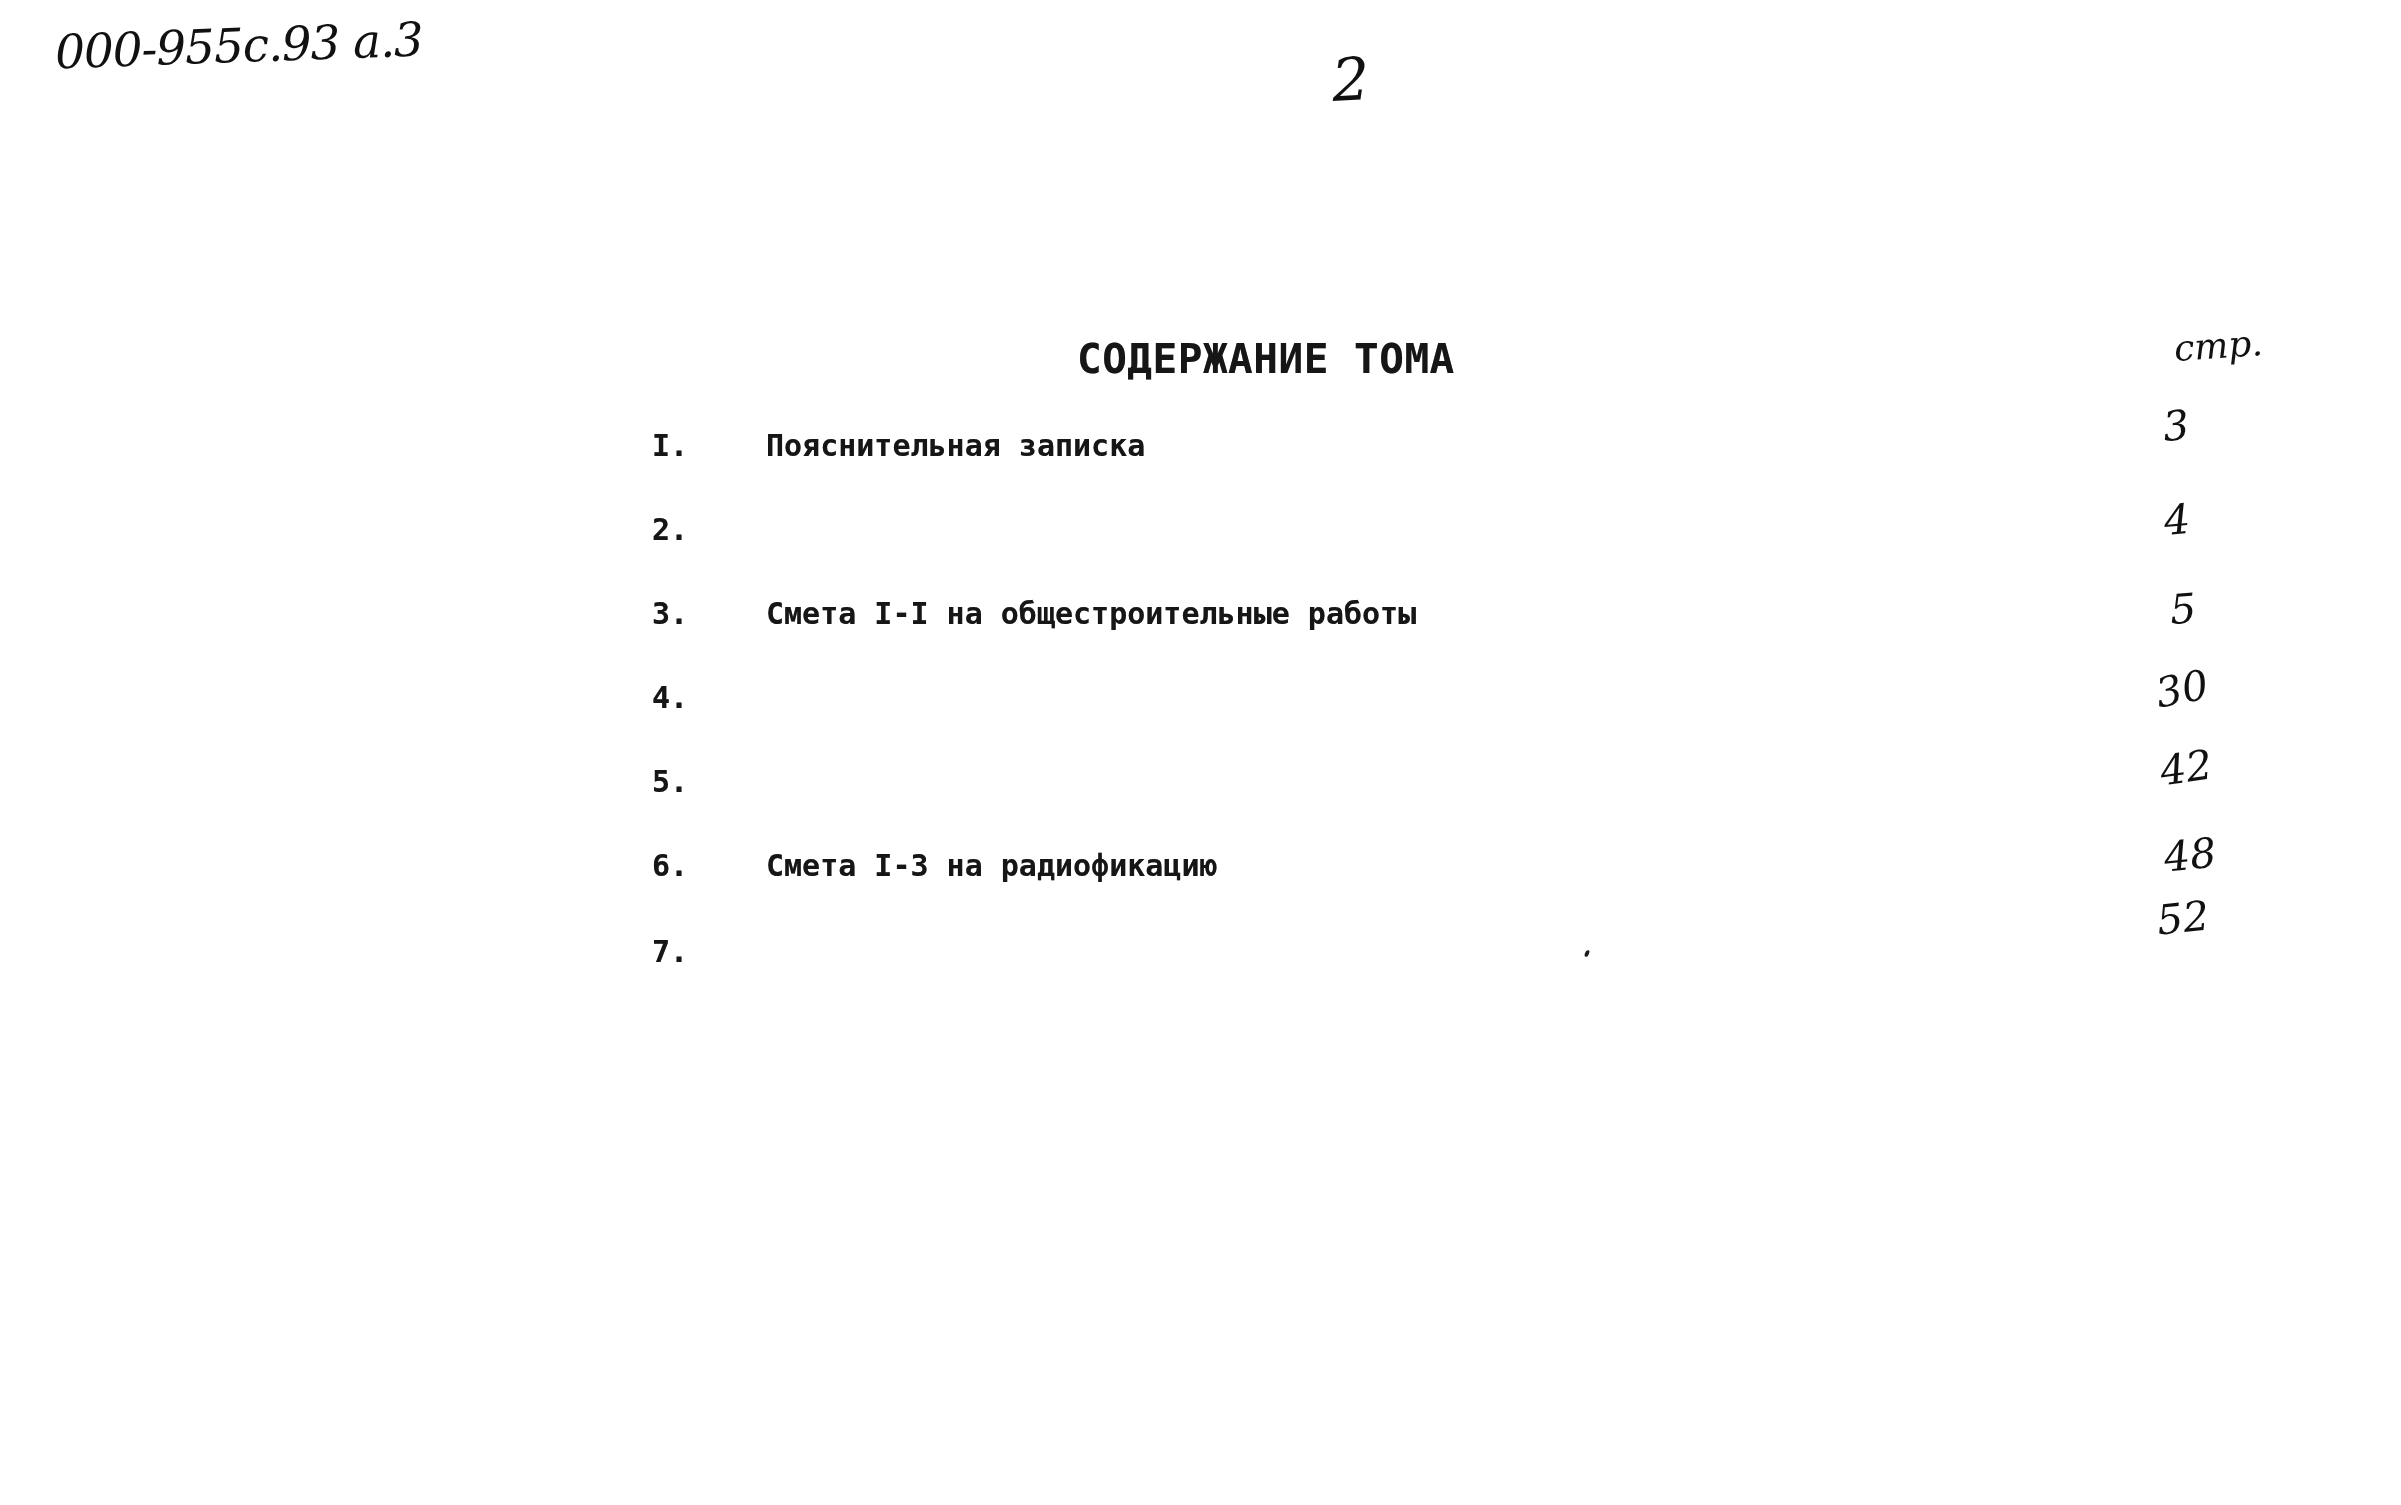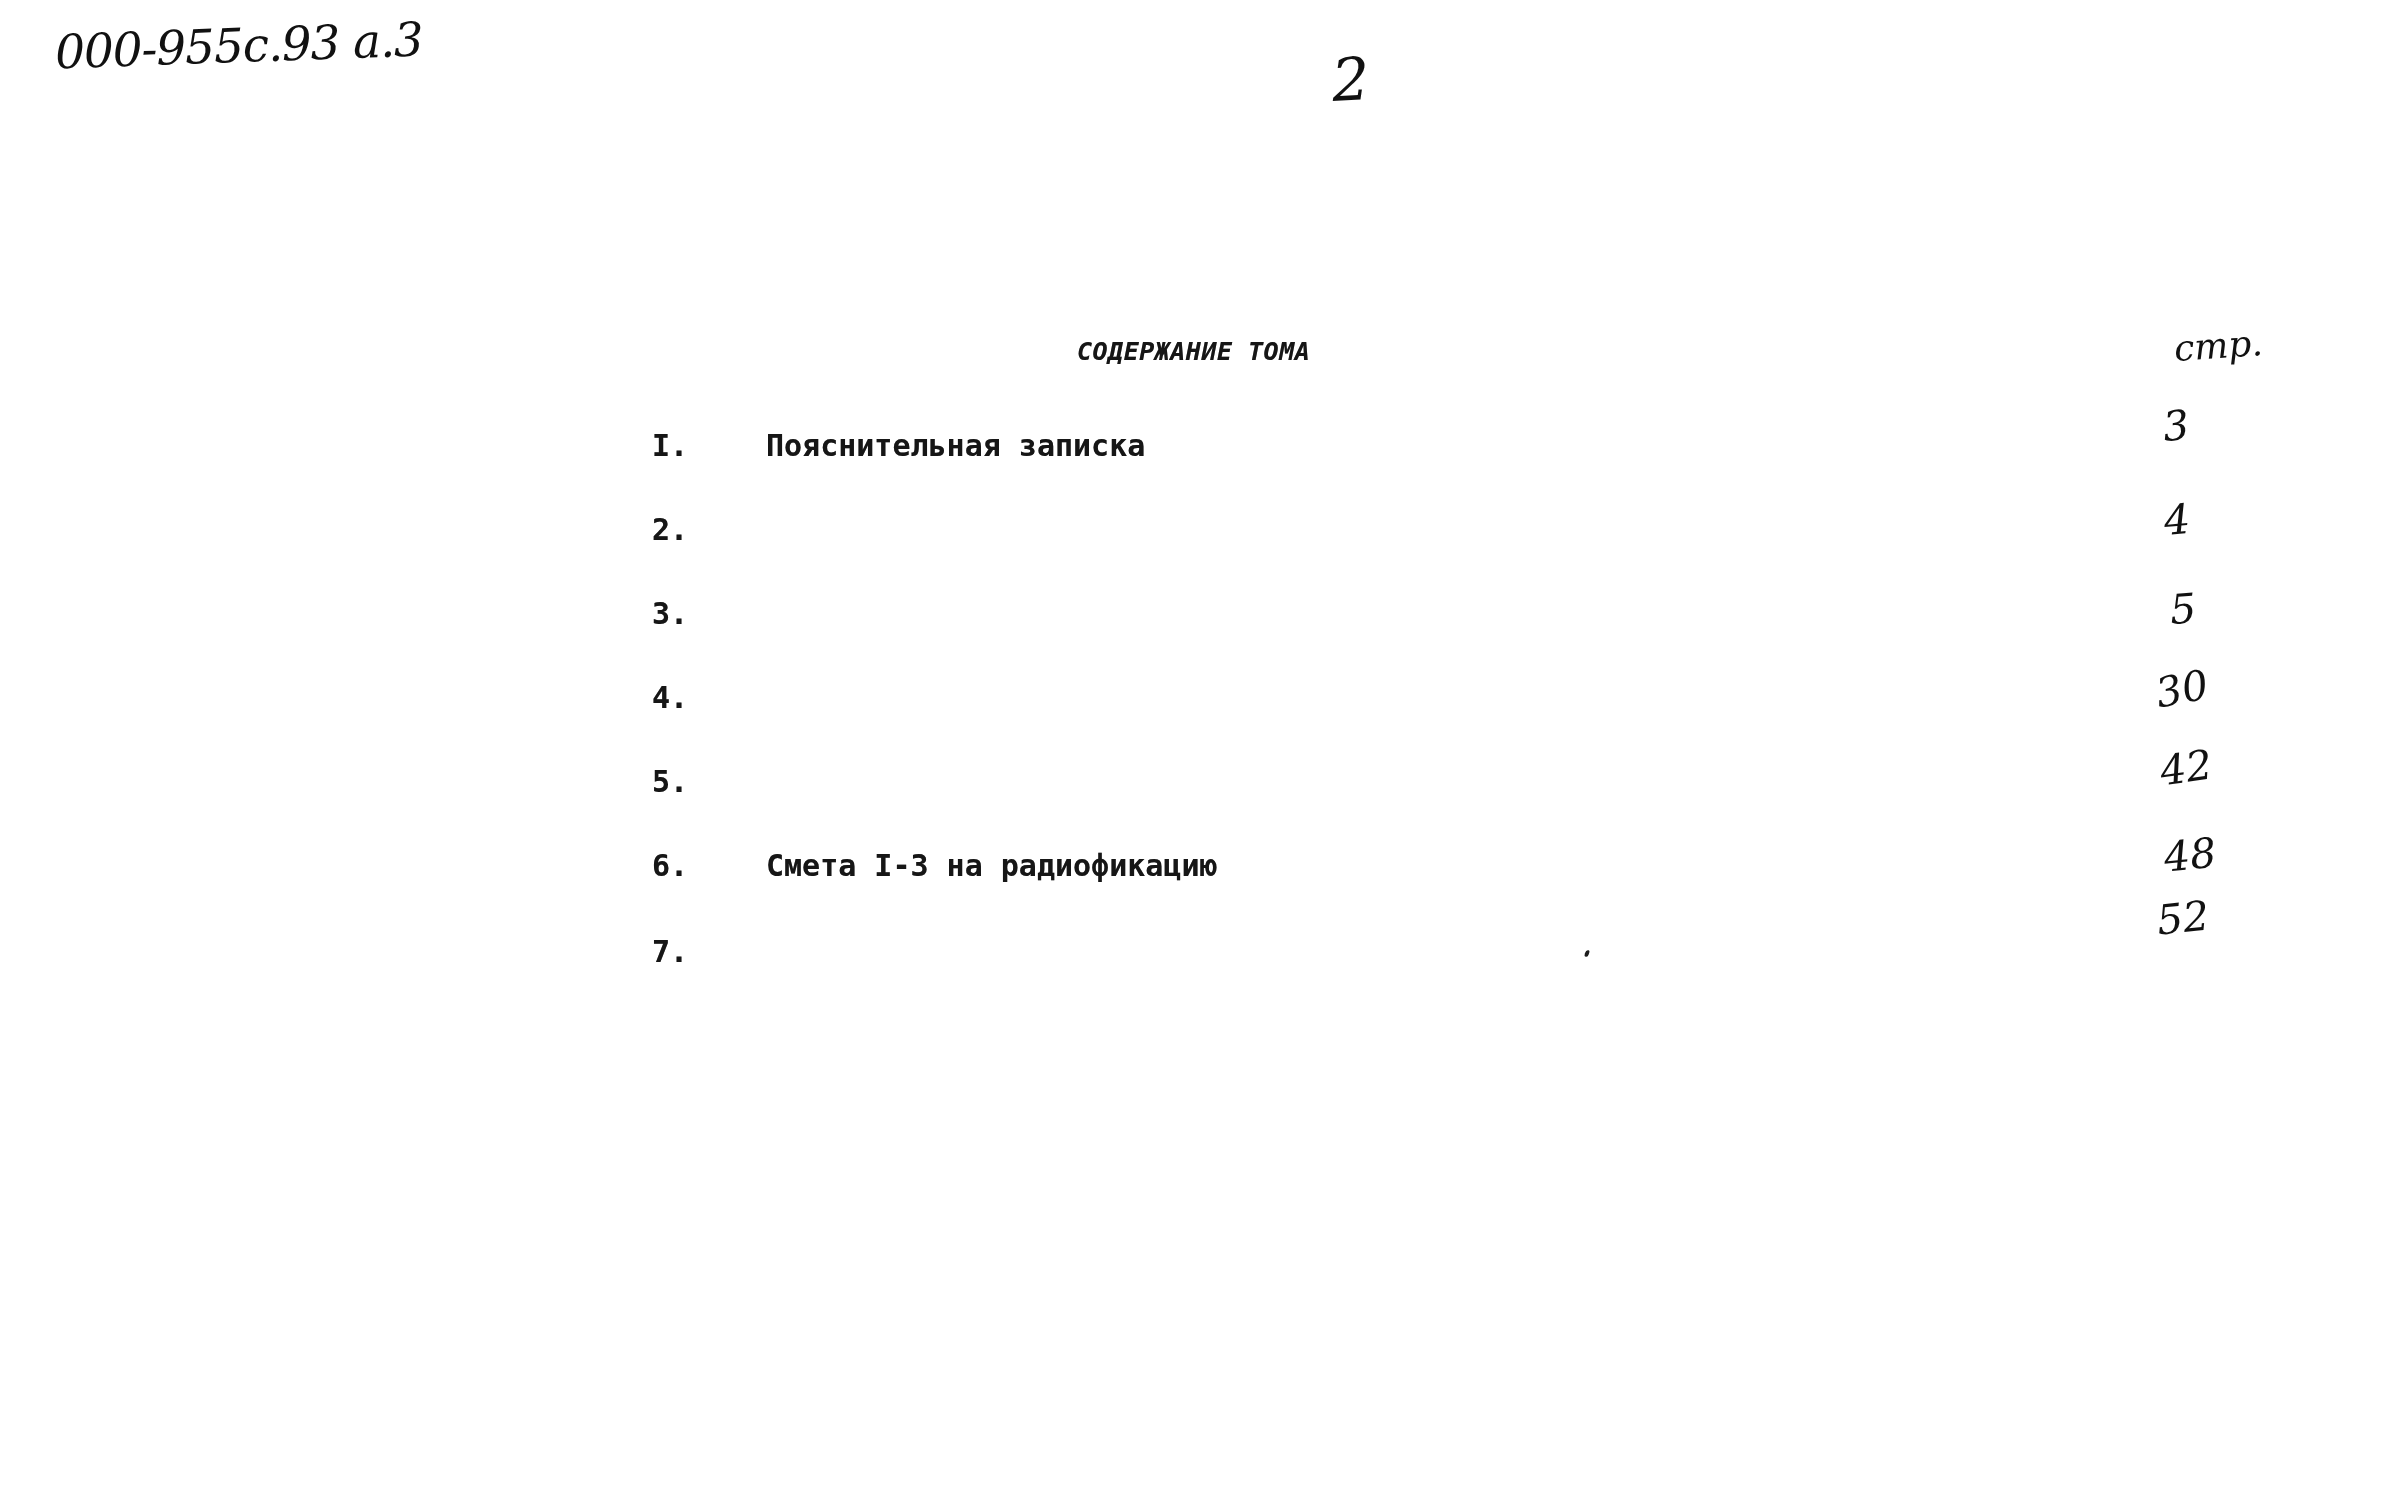--- a/index.html
+++ b/index.html
@@ -52,9 +52,8 @@
     position: absolute;
     left: 1077px;
     top: 339px;
-    font-size: 25px;
+    font-size: 41px;
     letter-spacing: 0.5px;
-    font-style: italic;
   }
   .page-col-header {
     position: absolute;

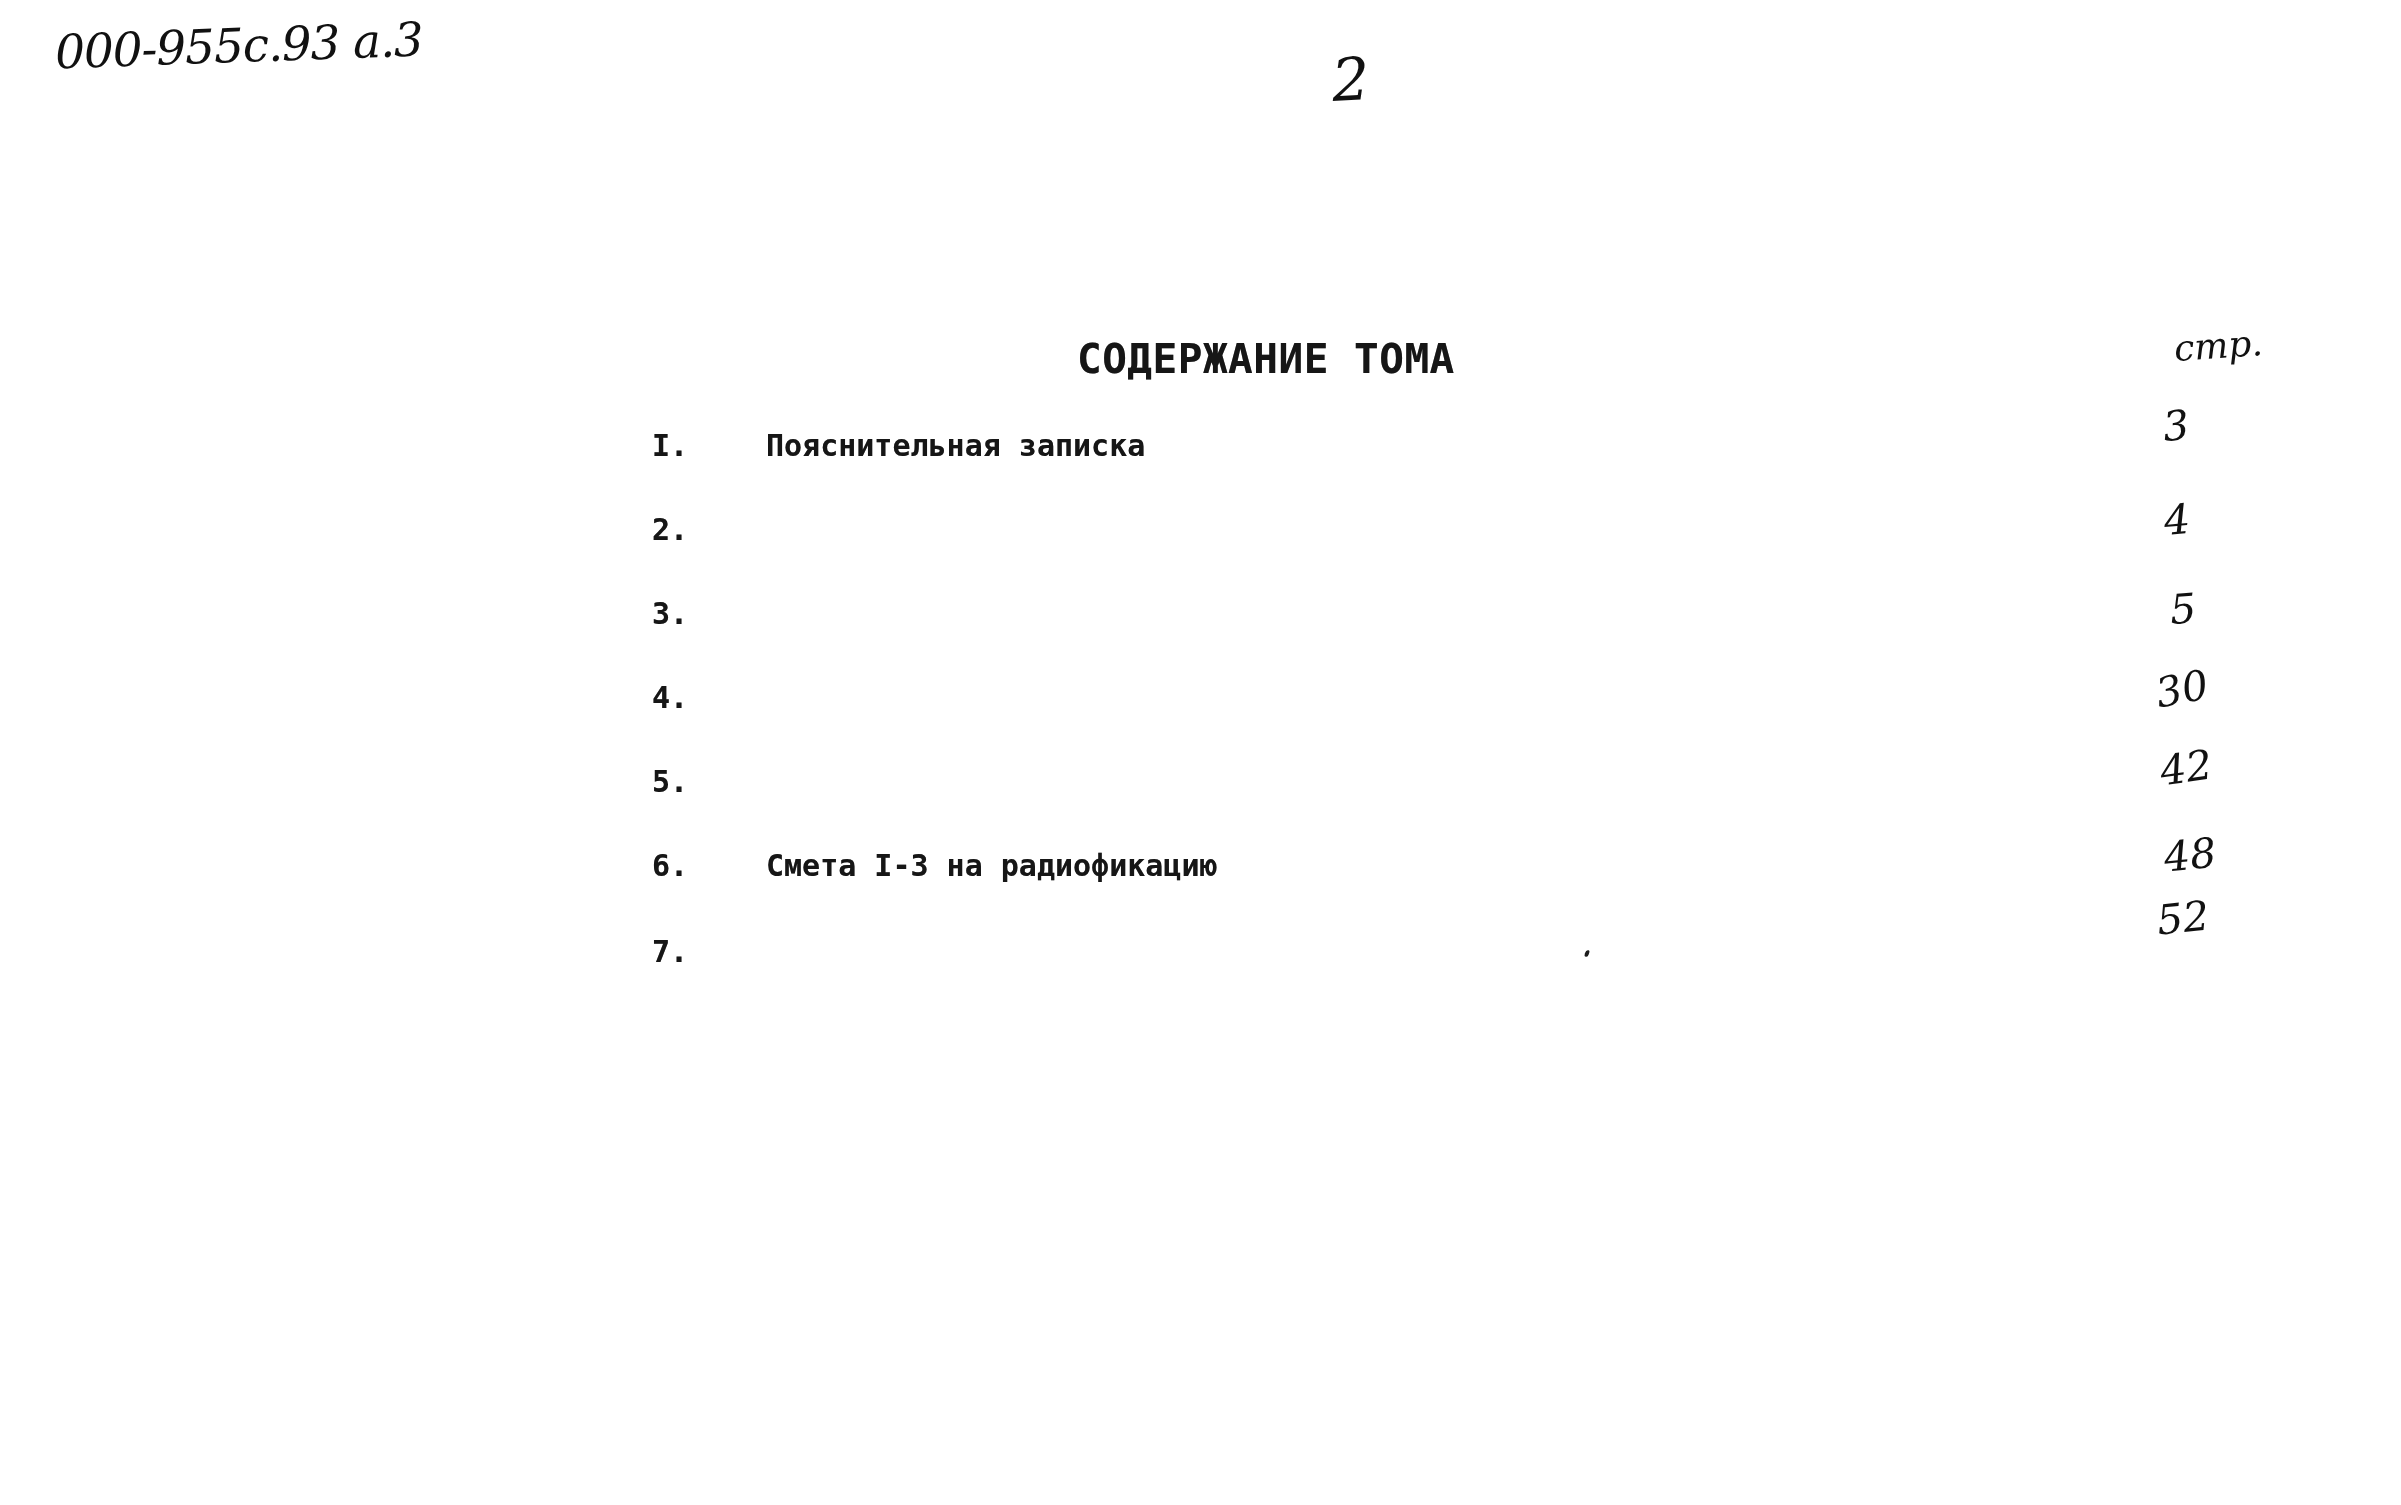--- a/index.html
+++ b/index.html
@@ -115,6 +115,7 @@
   </div>
   <div class="toc-row" style="top:599px">
     <span class="tw toc-num">3.</span>
+    <span class="tw toc-label">Смета I-I на общестроительные работы</span>
   </div>
   <div class="toc-row" style="top:683px">
     <span class="tw toc-num">4.</span>

